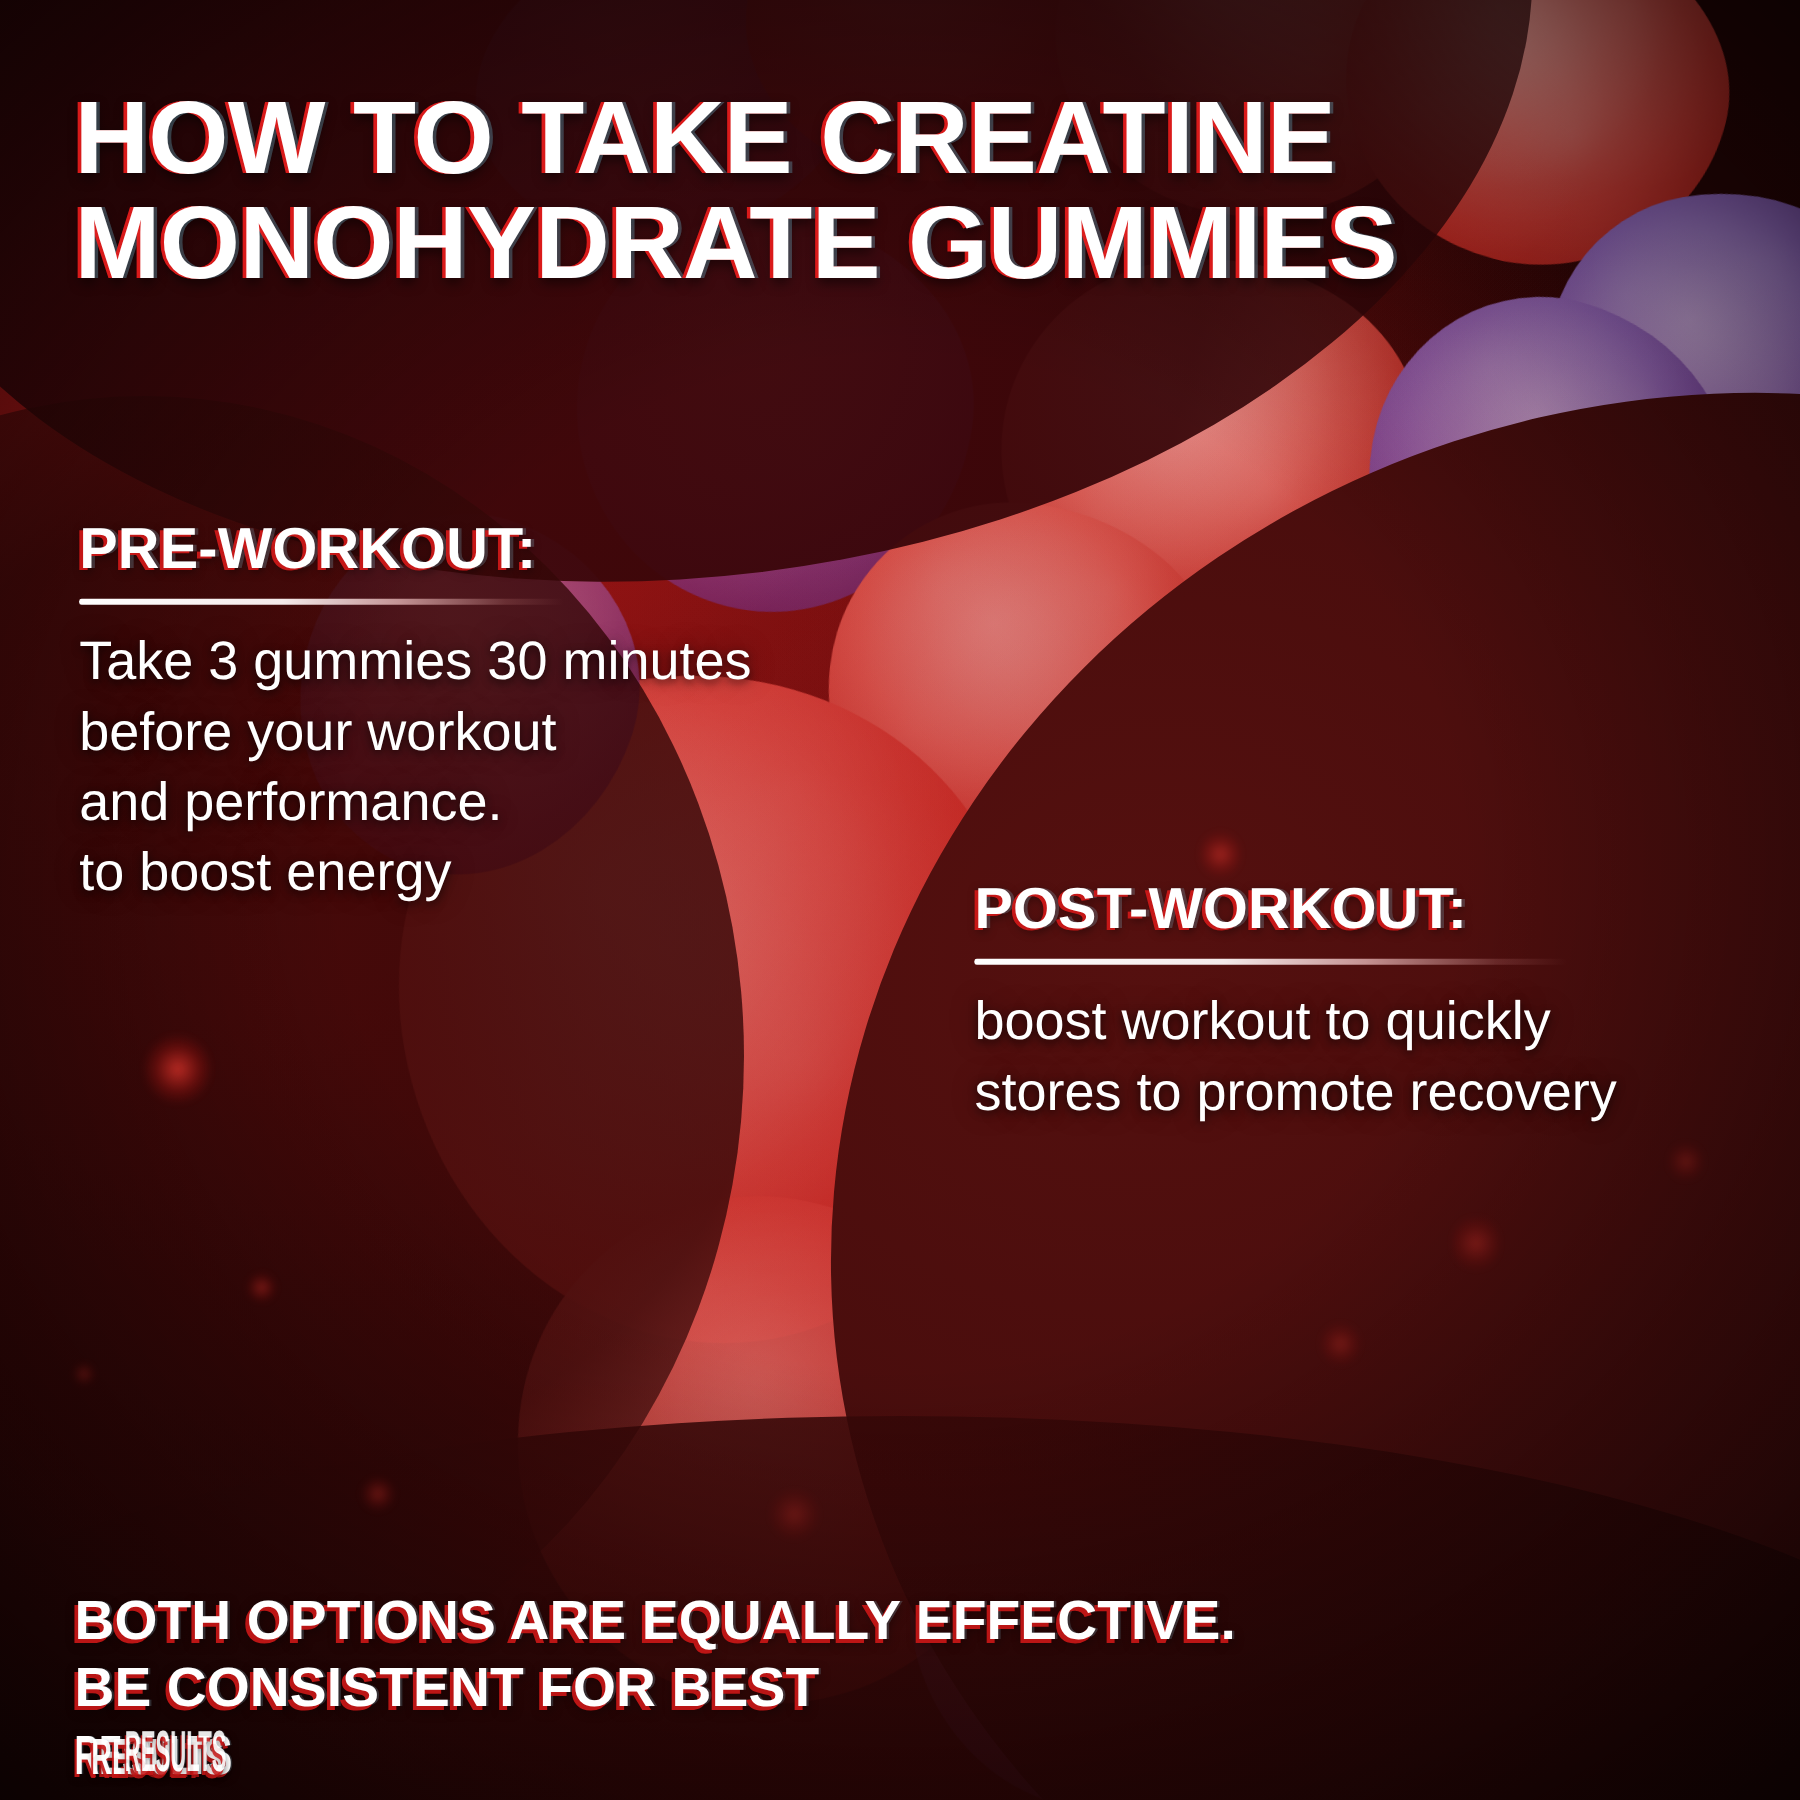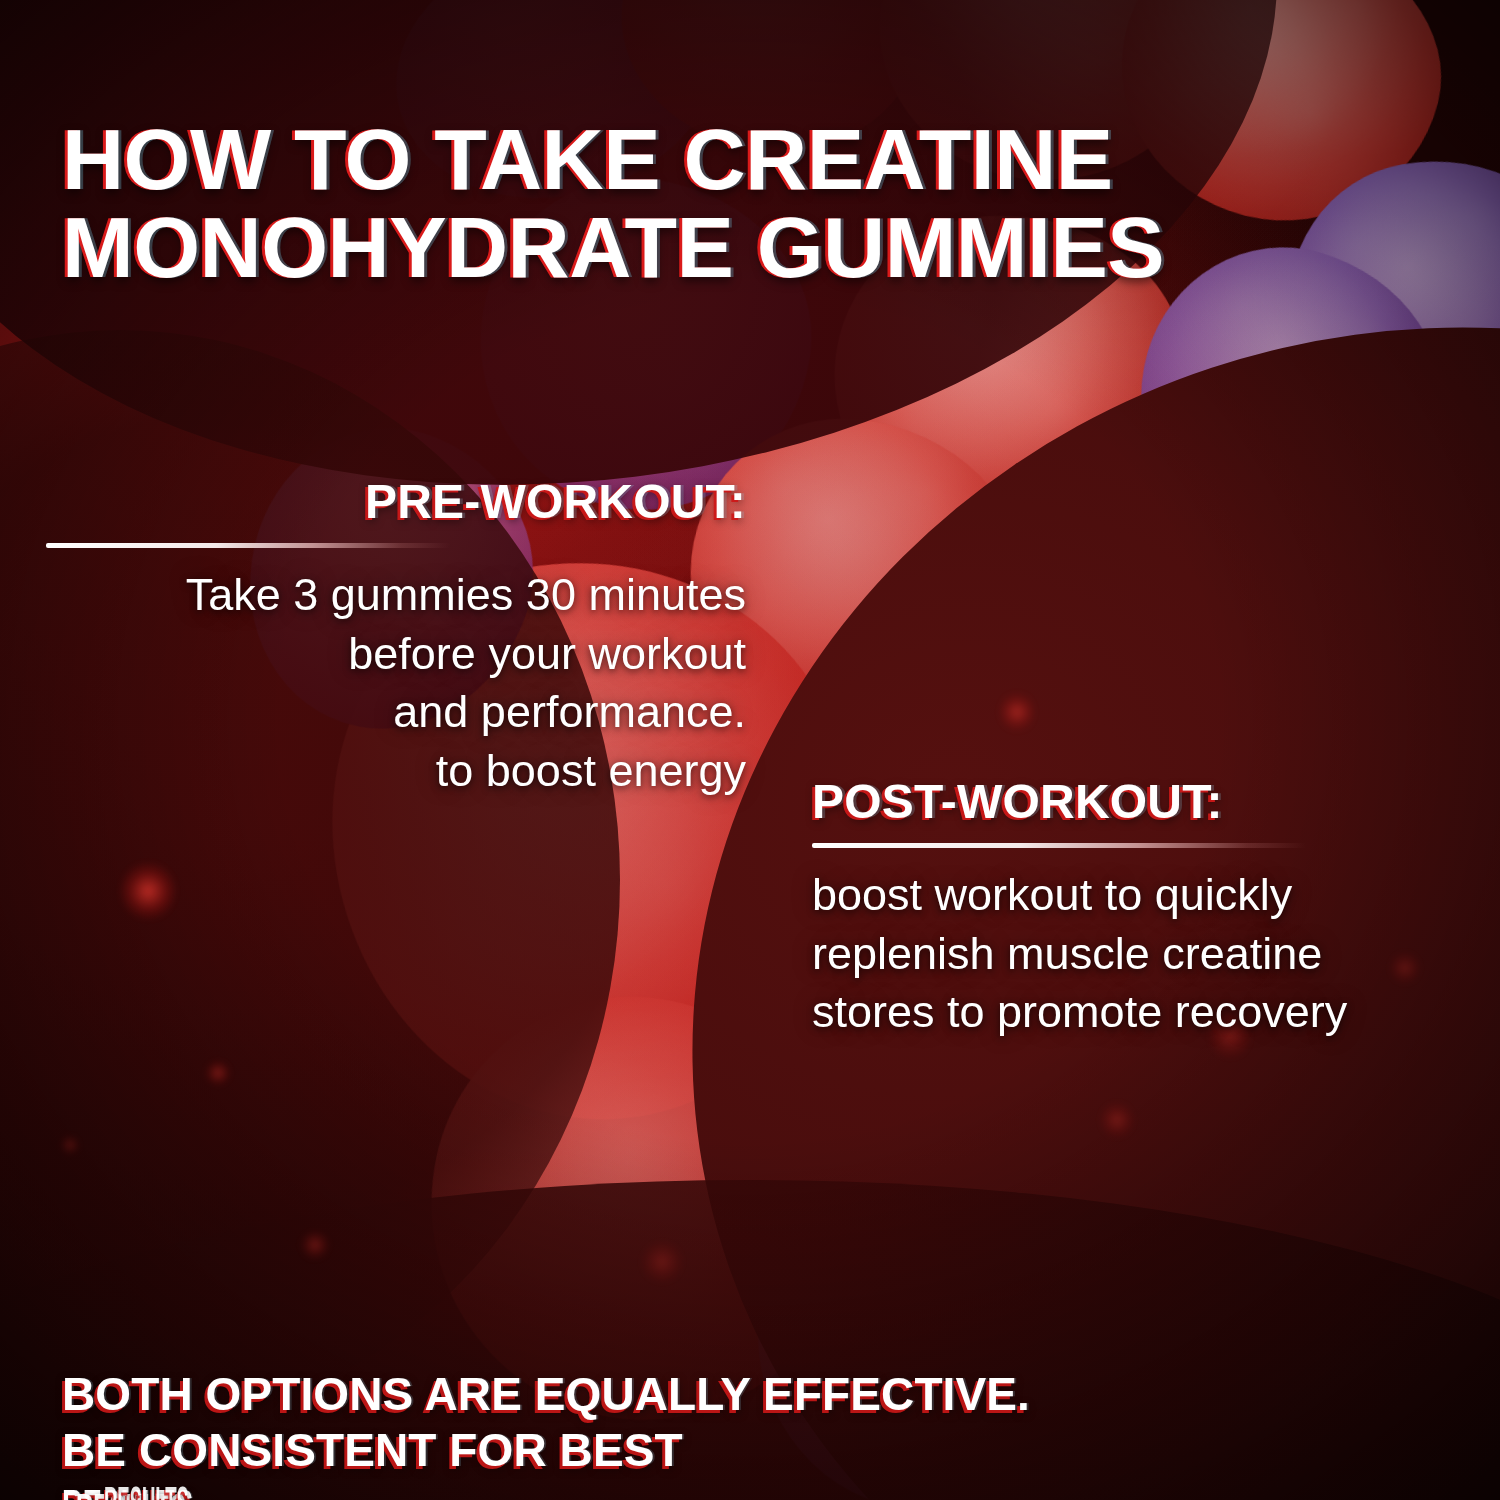--- a/index.html
+++ b/index.html
@@ -126,7 +126,7 @@
   }
 
   
-  .content { position: absolute; inset: 0; margin-top: 44px; }
+  .content { position: absolute; inset: 0; }
 
   .headline {
     position: absolute;

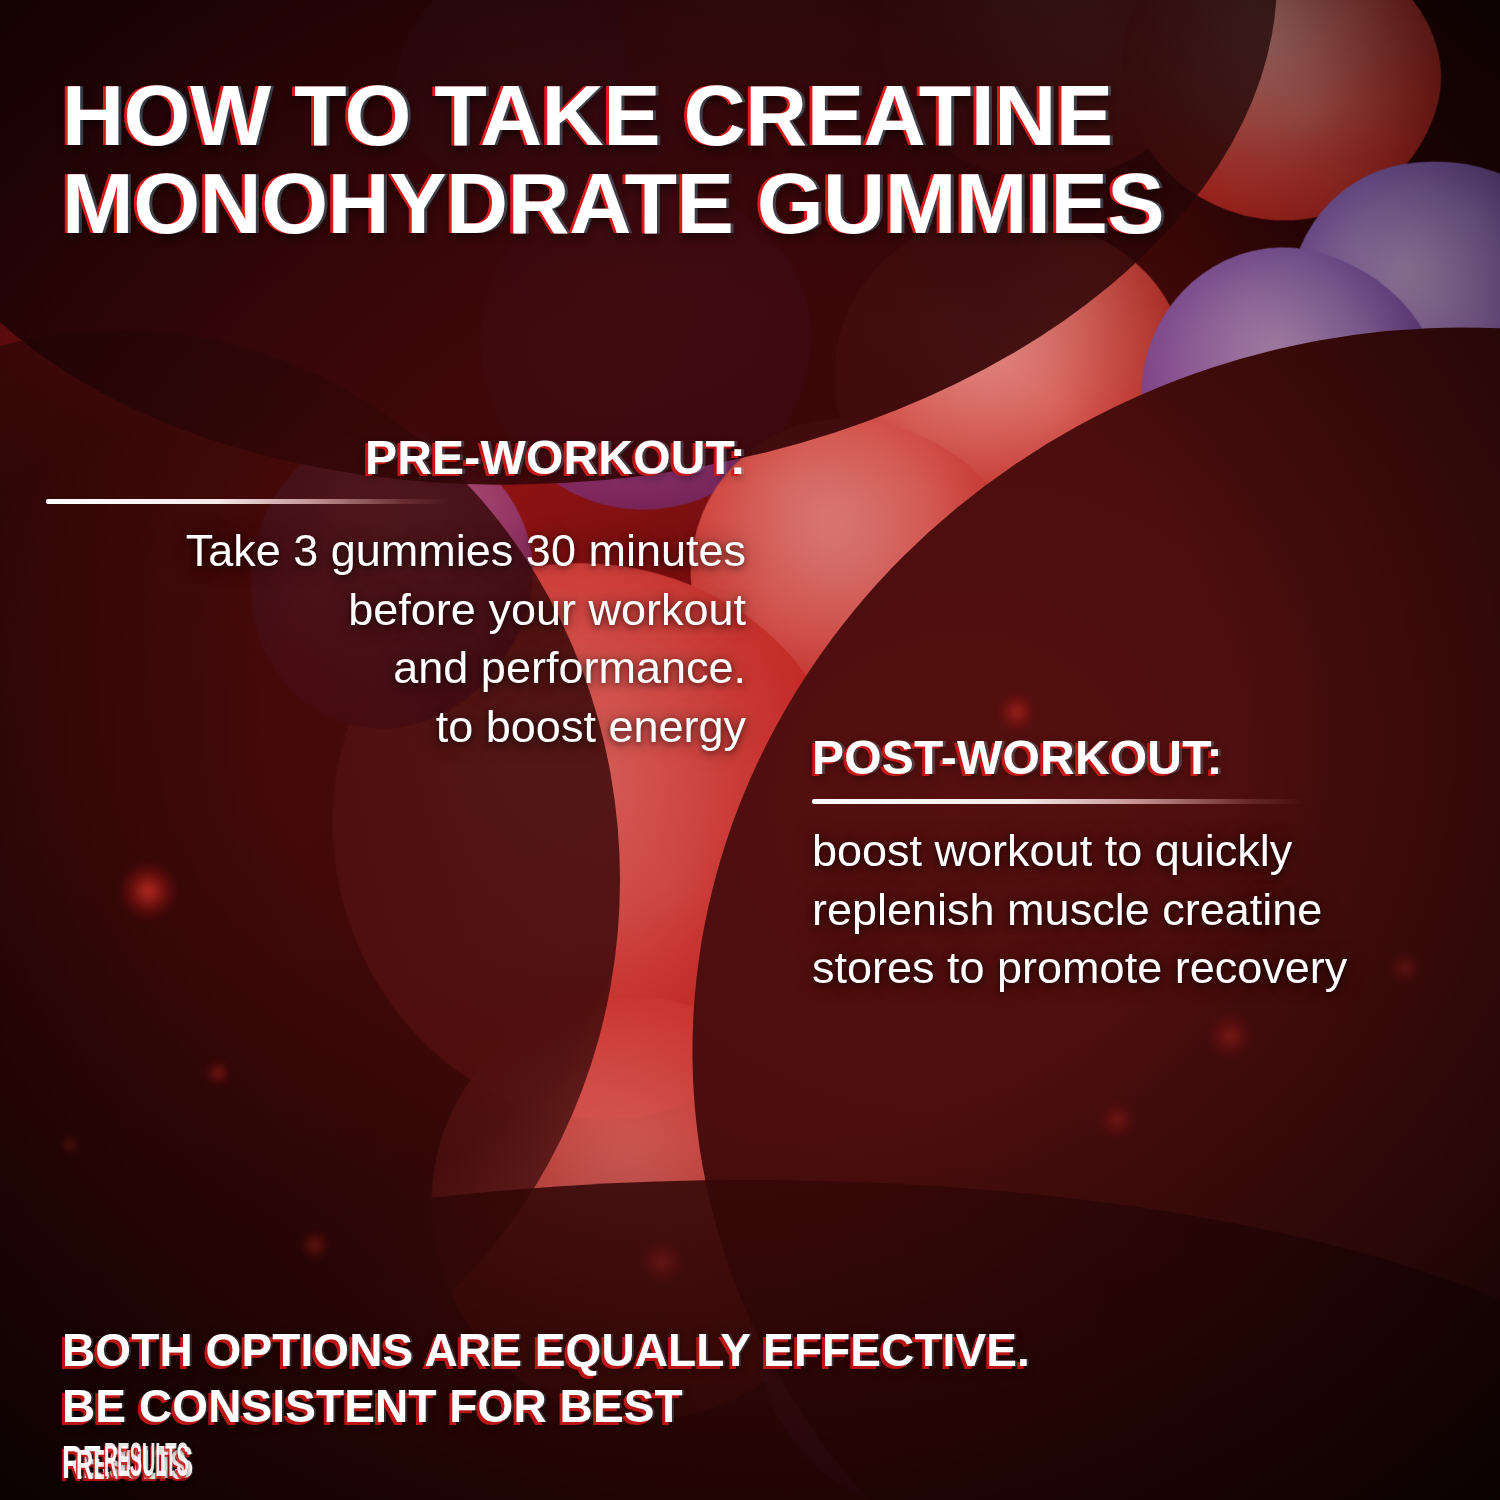--- a/index.html
+++ b/index.html
@@ -149,7 +149,7 @@
   .section {
     position: absolute;
   }
-  .sec-pre  { left: 46px;  top: 430px; width: 700px; text-align: right; }
+  .sec-pre  { left: 66px;  top: 430px; width: 700px; }
   .sec-post { left: 812px; top: 730px; width: 660px; }
 
   .sec-head {

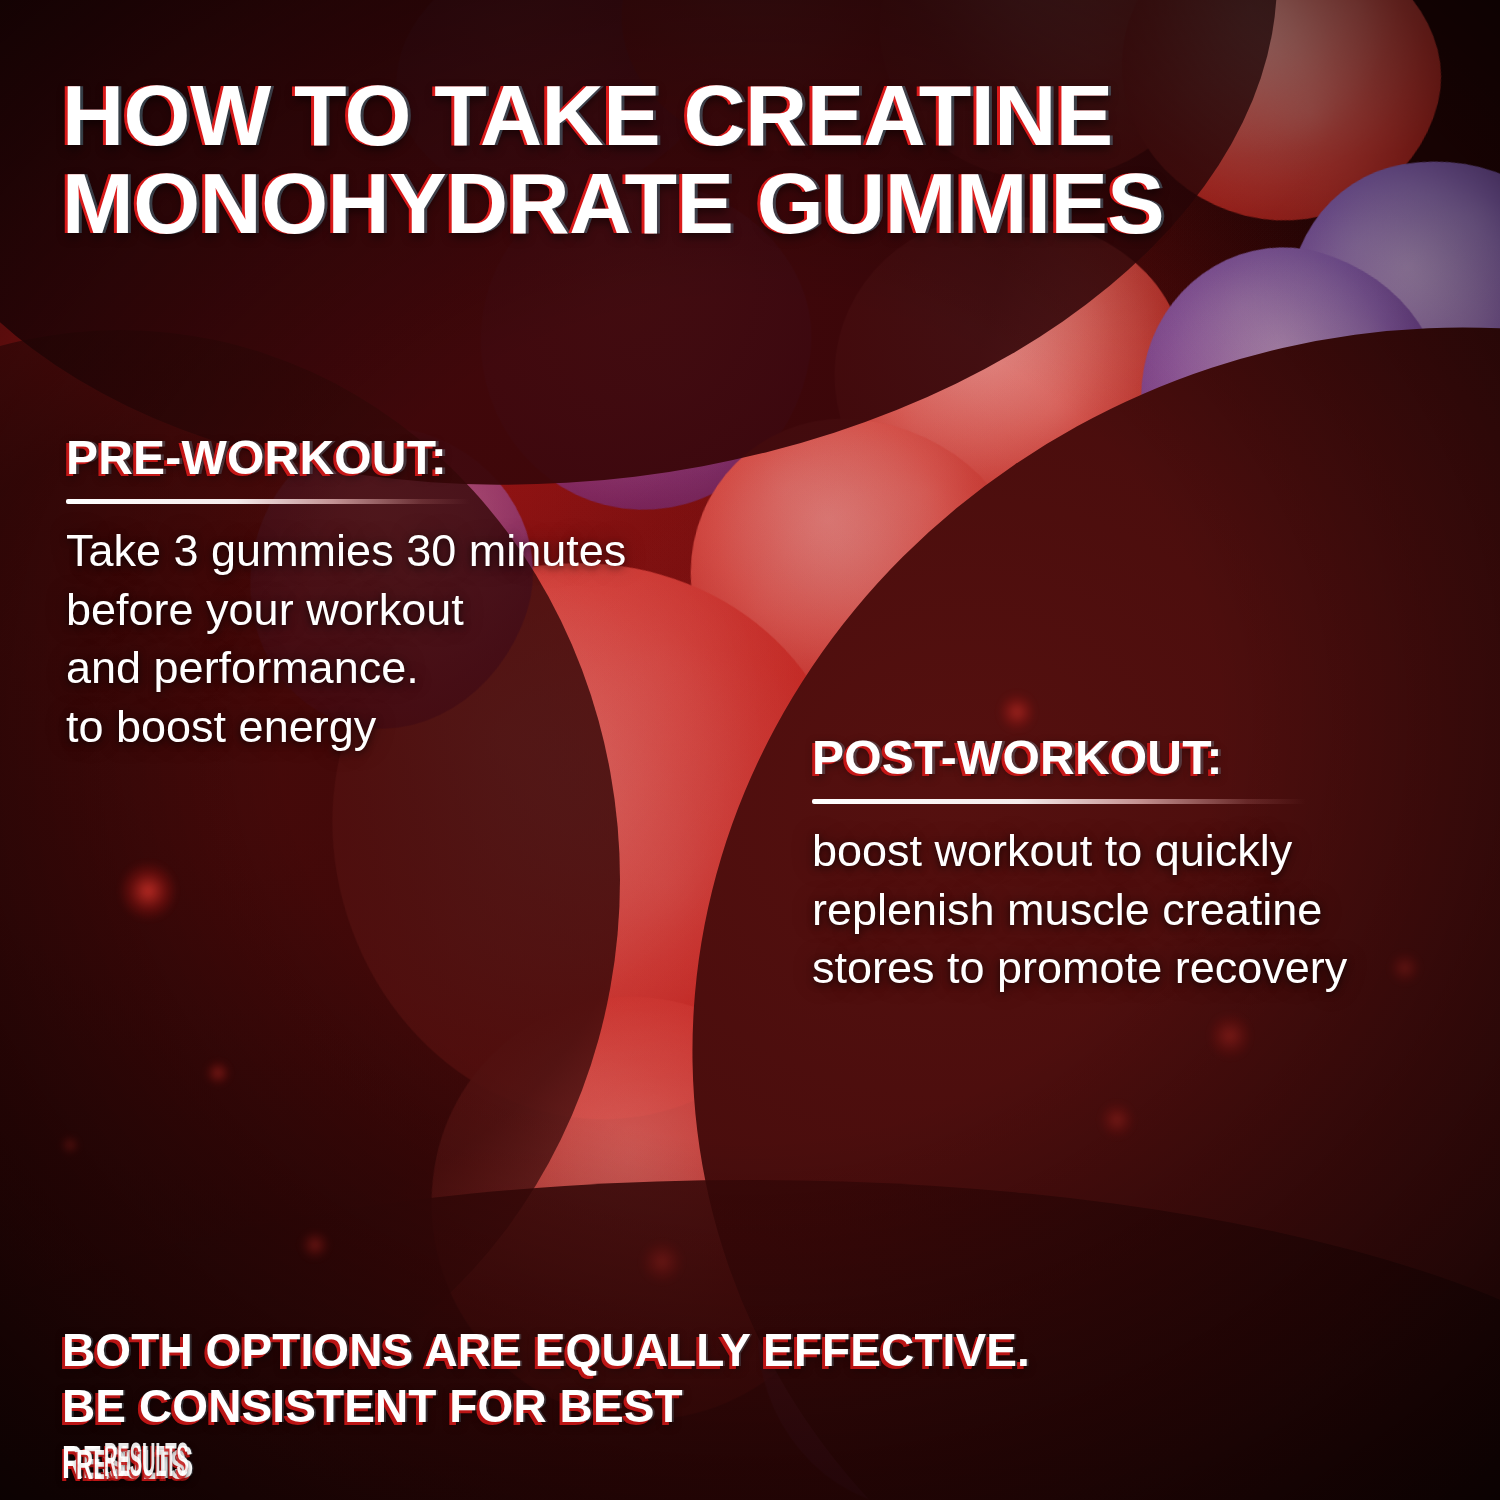--- a/index.html
+++ b/index.html
@@ -328,7 +328,6 @@
       <div class="sec-rule w-post"></div>
       <div class="sec-body">
         <span>boost workout to quickly</span>
-        <span>replenish muscle creatine</span>
         <span>stores to promote recovery</span>
       </div>
     </div>

